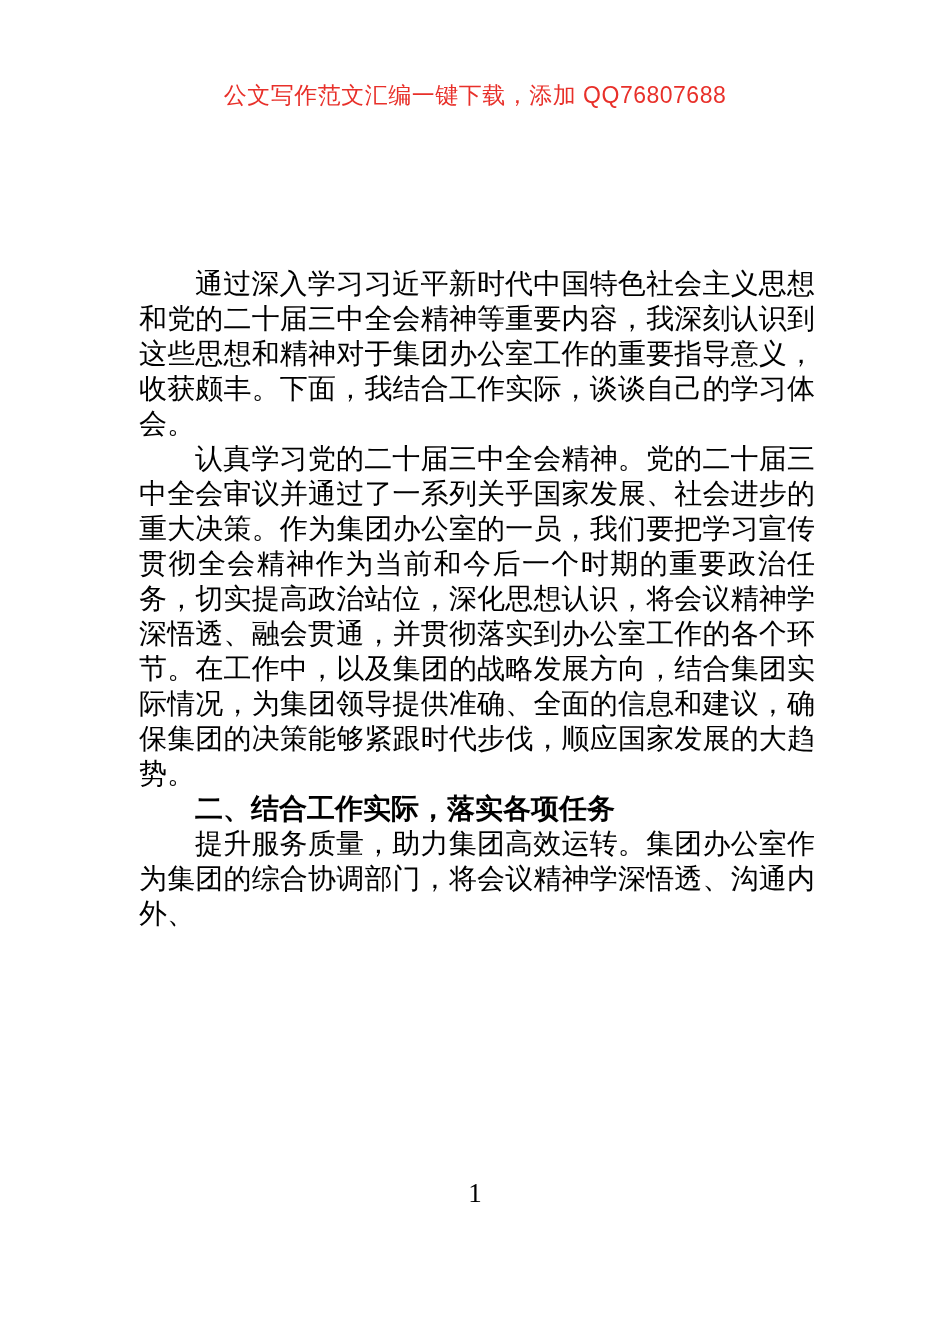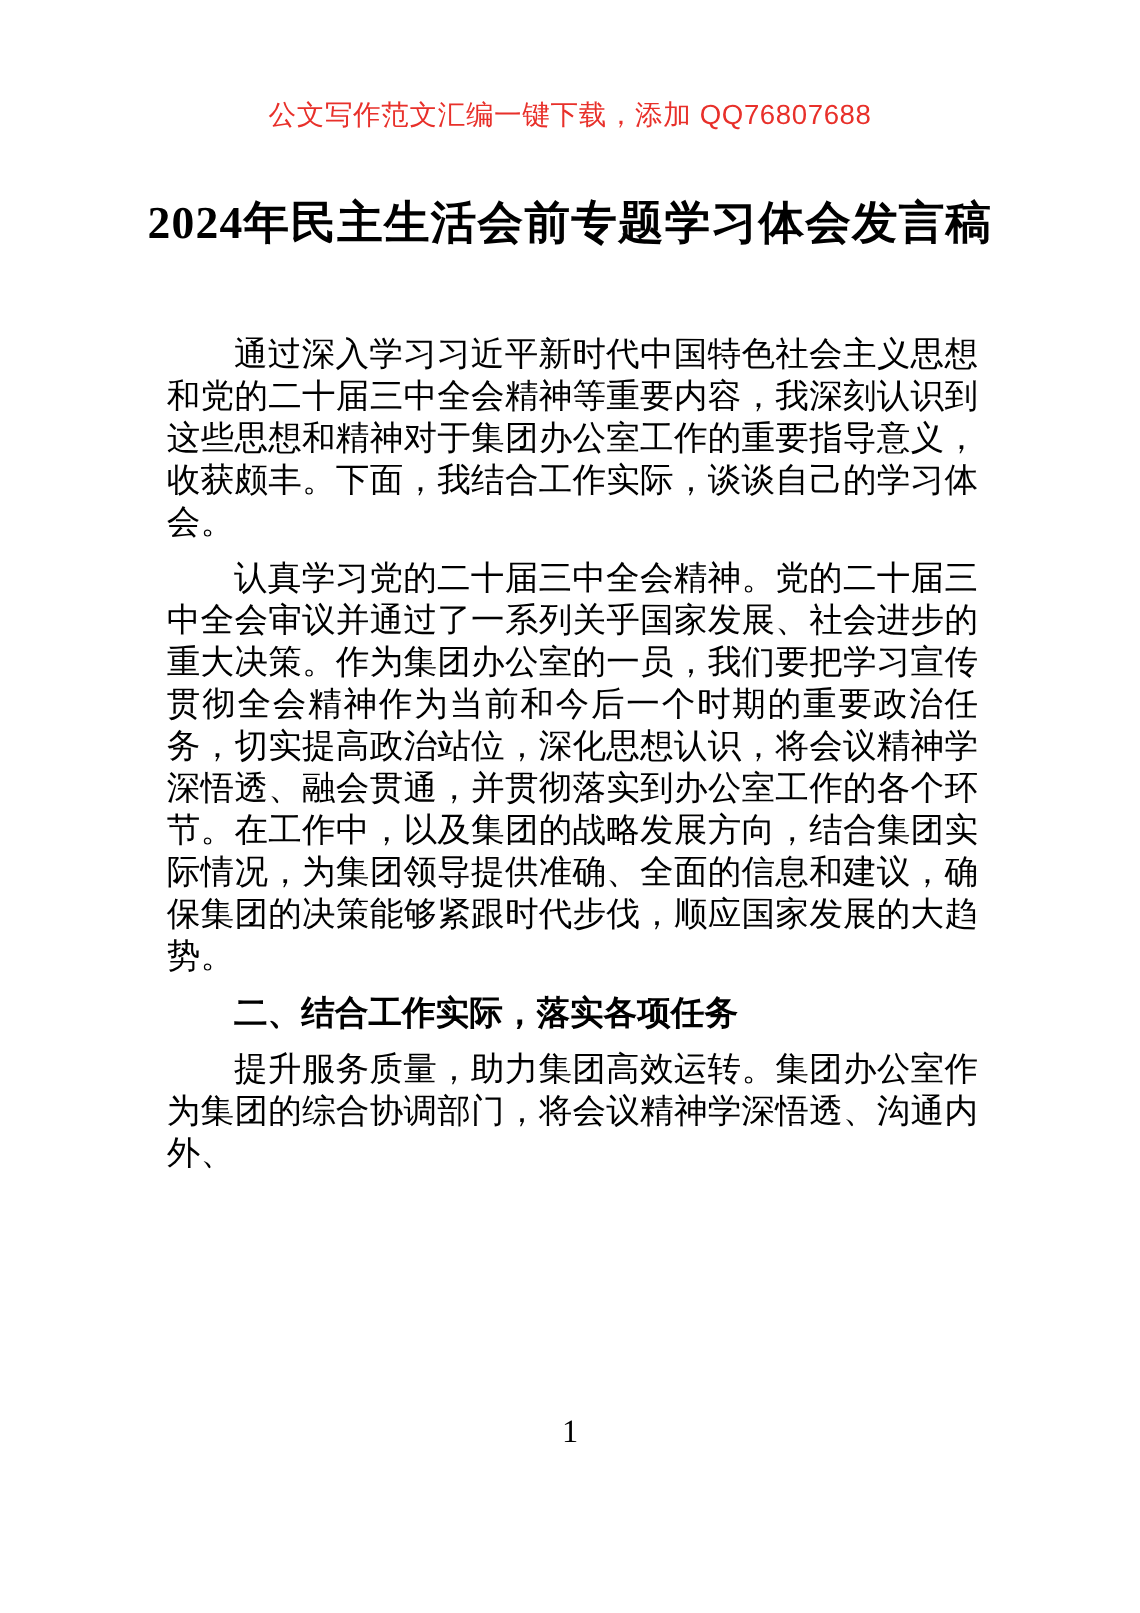--- a/index.html
+++ b/index.html
@@ -71,7 +71,6 @@
 
   <div class="notice" style="color: rgb(232, 48, 42);">公文写作范文汇编一键下载，添加 QQ76807688</div>
 
-  <h1 class="title">2024年民主生活会前专题学习体会发言稿</h1>
 
   <div class="body-text">
     <p class="para">通过深入学习习近平新时代中国特色社会主义思想和党的二十届三中全会精神等重要内容，我深刻认识到这些思想和精神对于集团办公室工作的重要指导意义，收获颇丰。下面，我结合工作实际，谈谈自己的学习体会。</p>

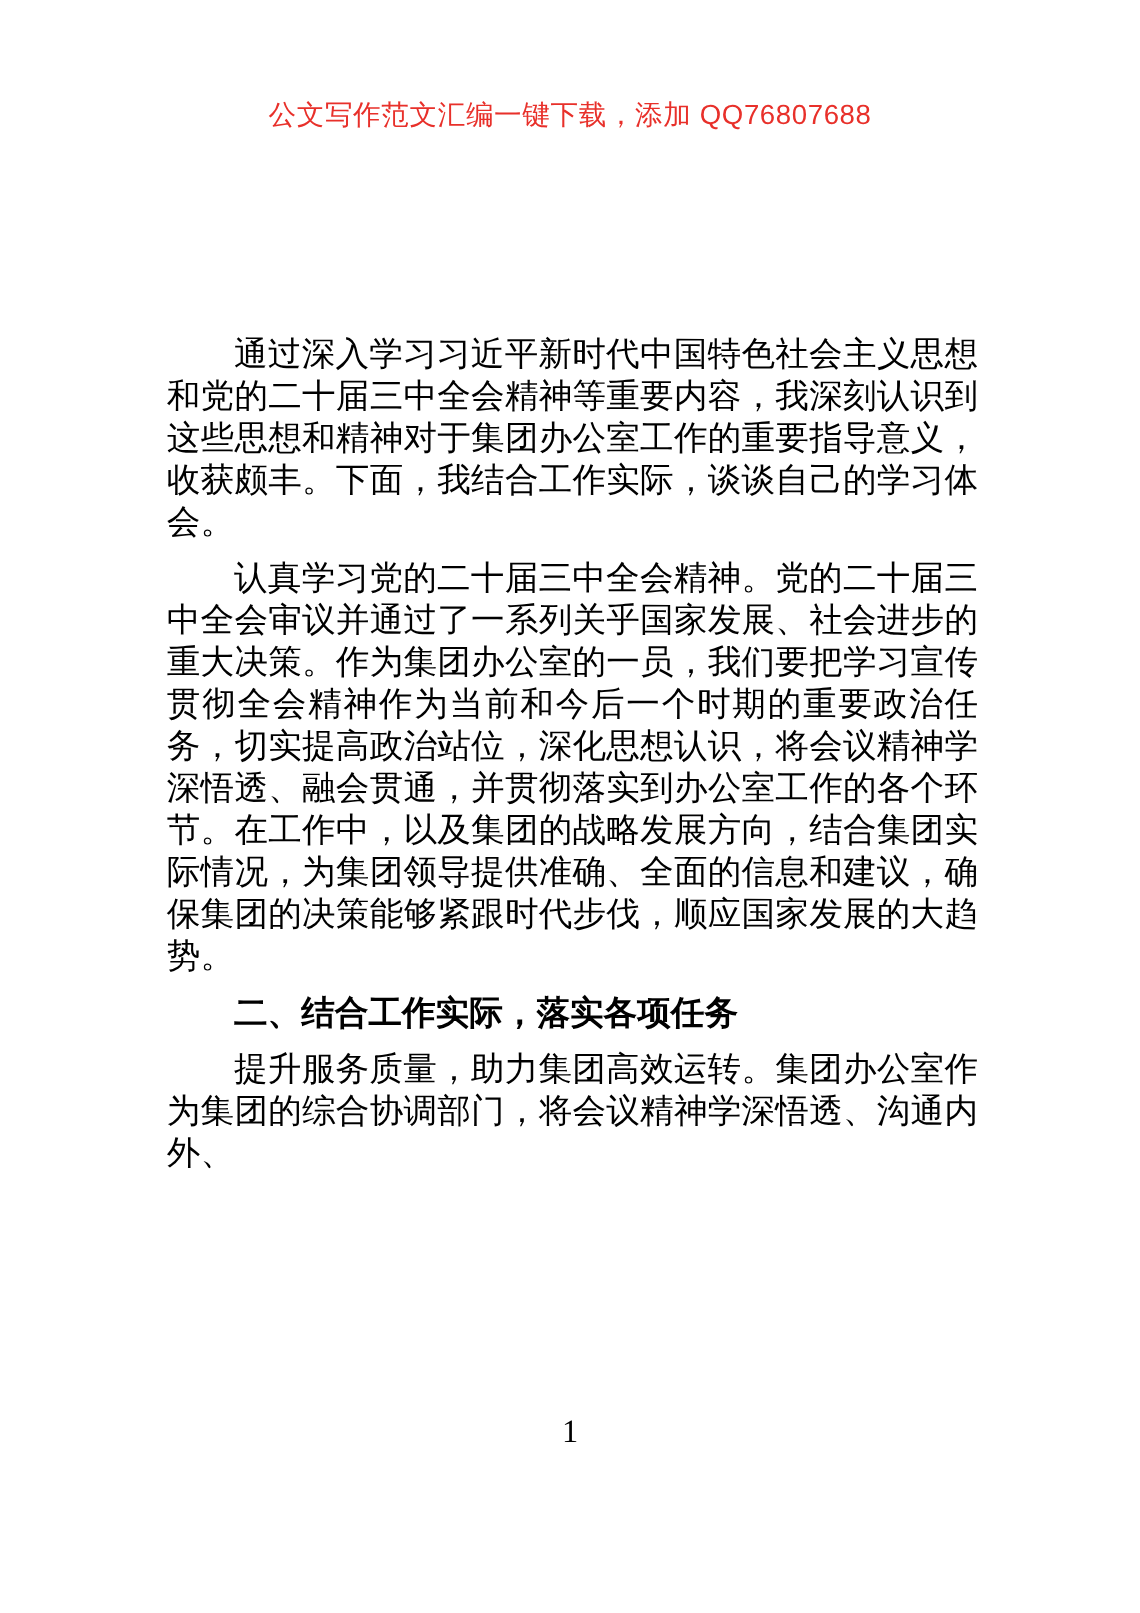--- a/index.html
+++ b/index.html
@@ -49,7 +49,6 @@
   .para {
     text-indent: 2em;
     word-break: break-all;
-    margin-top: 12px;
   }
   .heading {
     font-weight: bold;

